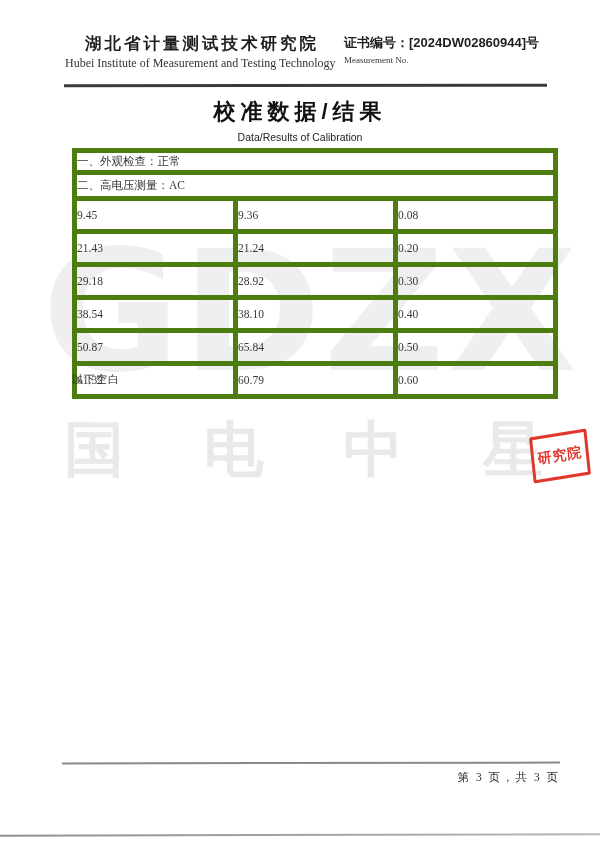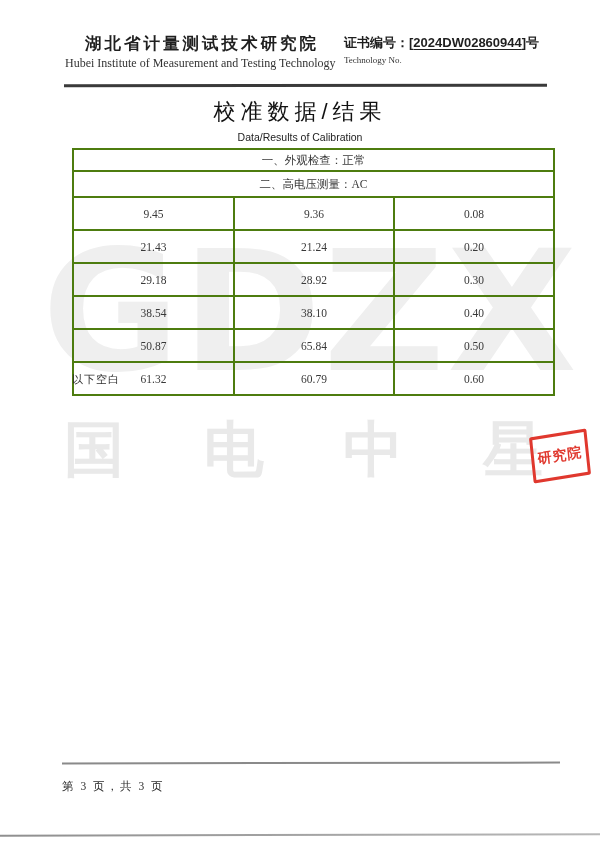--- a/index.html
+++ b/index.html
@@ -49,7 +49,7 @@
     font-family:"Liberation Sans", sans-serif; font-weight:bold;
     font-size:13px; color:#1f1f1f; white-space:nowrap;
   }
-  .cert-num { text-decoration:underline; text-underline-offset:2px;margin-top:11px; }
+  .cert-num { text-underline-offset:2px;margin-top:11px; }
   .cert-line2 { font-size:9px; color:#333; margin-top:3px; }
   .head-rule {
     position:absolute; left:64px; top:84px; width:483px; height:3px;

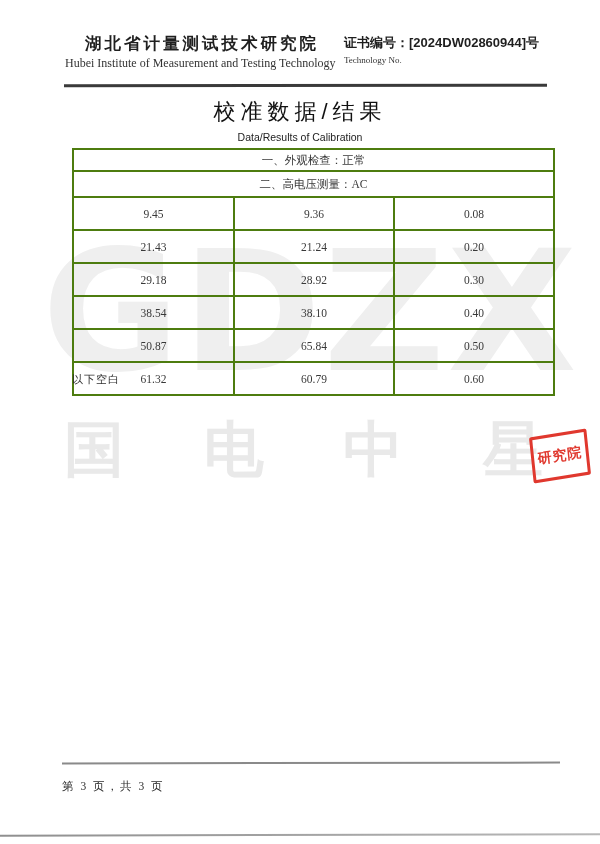--- a/index.html
+++ b/index.html
@@ -126,7 +126,7 @@
   <div class="inst-en">Hubei Institute of Measurement and Testing Technology</div>
   <div class="cert-block">
     <div class="cert-line1"><span>证书编号：</span><span>[</span><span class="cert-num">2024DW02860944</span><span>]号</span></div>
-    <div class="cert-line2">Technology No.</div>
+    <div class="cert-line2">Measurement No.</div>
   </div>
   <div class="head-rule"></div>
 

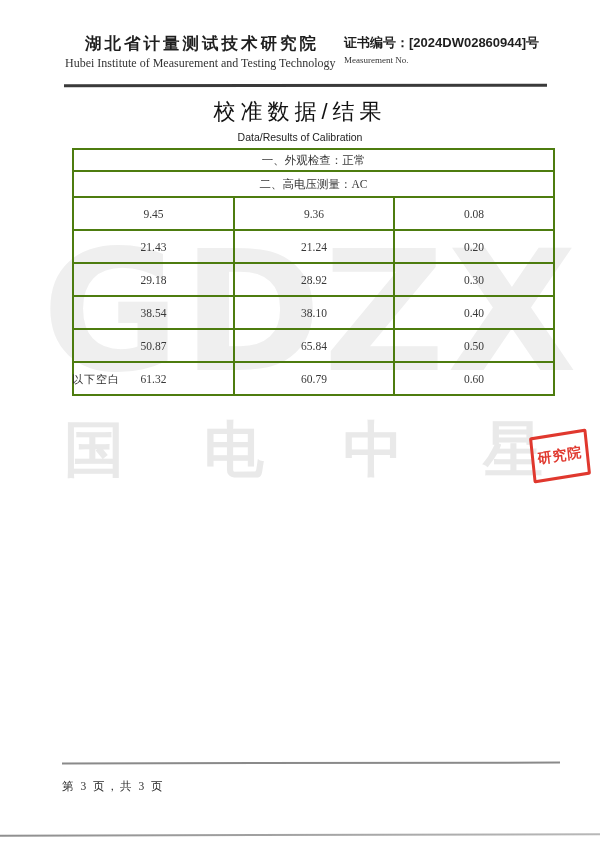--- a/index.html
+++ b/index.html
@@ -60,7 +60,7 @@
   .doc-title {
     position:absolute; left:0; top:97px; width:600px; z-index:2;
     text-align:center; font-family:"Liberation Sans", sans-serif;
-    font-weight:normal; font-size:22px; letter-spacing:5px; color:#111;
+    font-weight:bold; font-size:22px; letter-spacing:5px; color:#111;
   }
   .doc-subtitle {
     position:absolute; left:0; top:131px; width:600px; z-index:2;

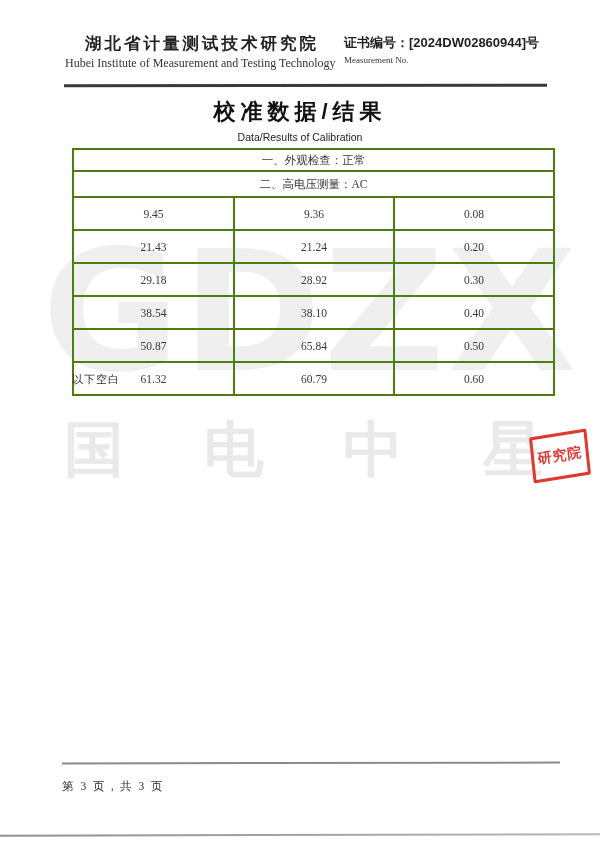--- a/index.html
+++ b/index.html
@@ -75,8 +75,8 @@
     font-size:11.5px; color:#383838;
   }
   table.cal td {
-    border:2px solid #4d7c0f; background:transparent;
-    text-align:center; vertical-align:middle; padding:0;
+    border:5px solid #4d7c0f; background:transparent;
+    text-align:left; vertical-align:middle; padding:0;
   }
   td.sec { text-align:left; padding-left:10px; height:22px; font-size:11.5px; }
   td.sec2 { height:26px; }

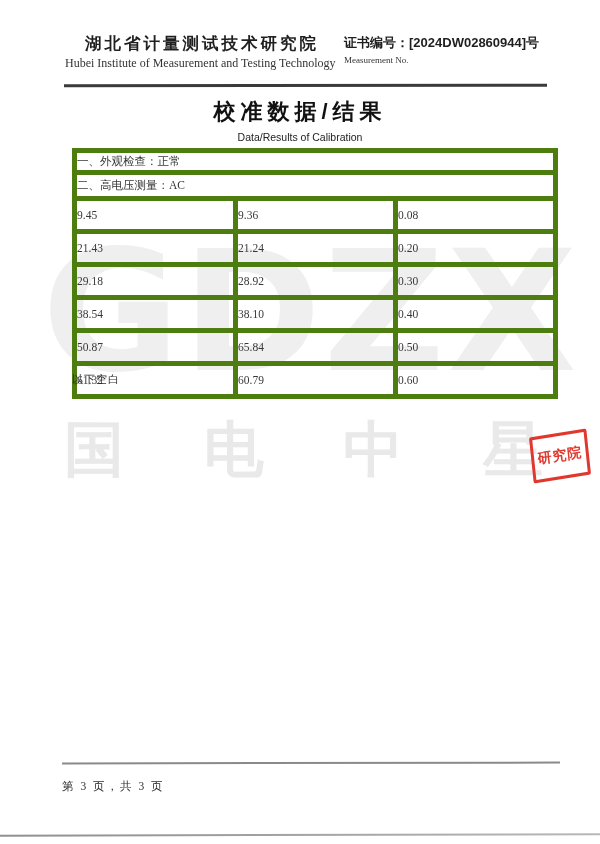--- a/index.html
+++ b/index.html
@@ -98,7 +98,7 @@
   }
   .foot-text {
     position:absolute; left:62px; top:770px; width:498px; z-index:2;
-    text-align:left; font-size:11.5px; color:#2d2d2d; letter-spacing:2px;margin-top:9px;
+    text-align:right; font-size:11.5px; color:#2d2d2d; letter-spacing:2px;
   }
   .scan-edge {
     position:absolute; left:0; top:834px; width:600px; height:2px; z-index:2;

